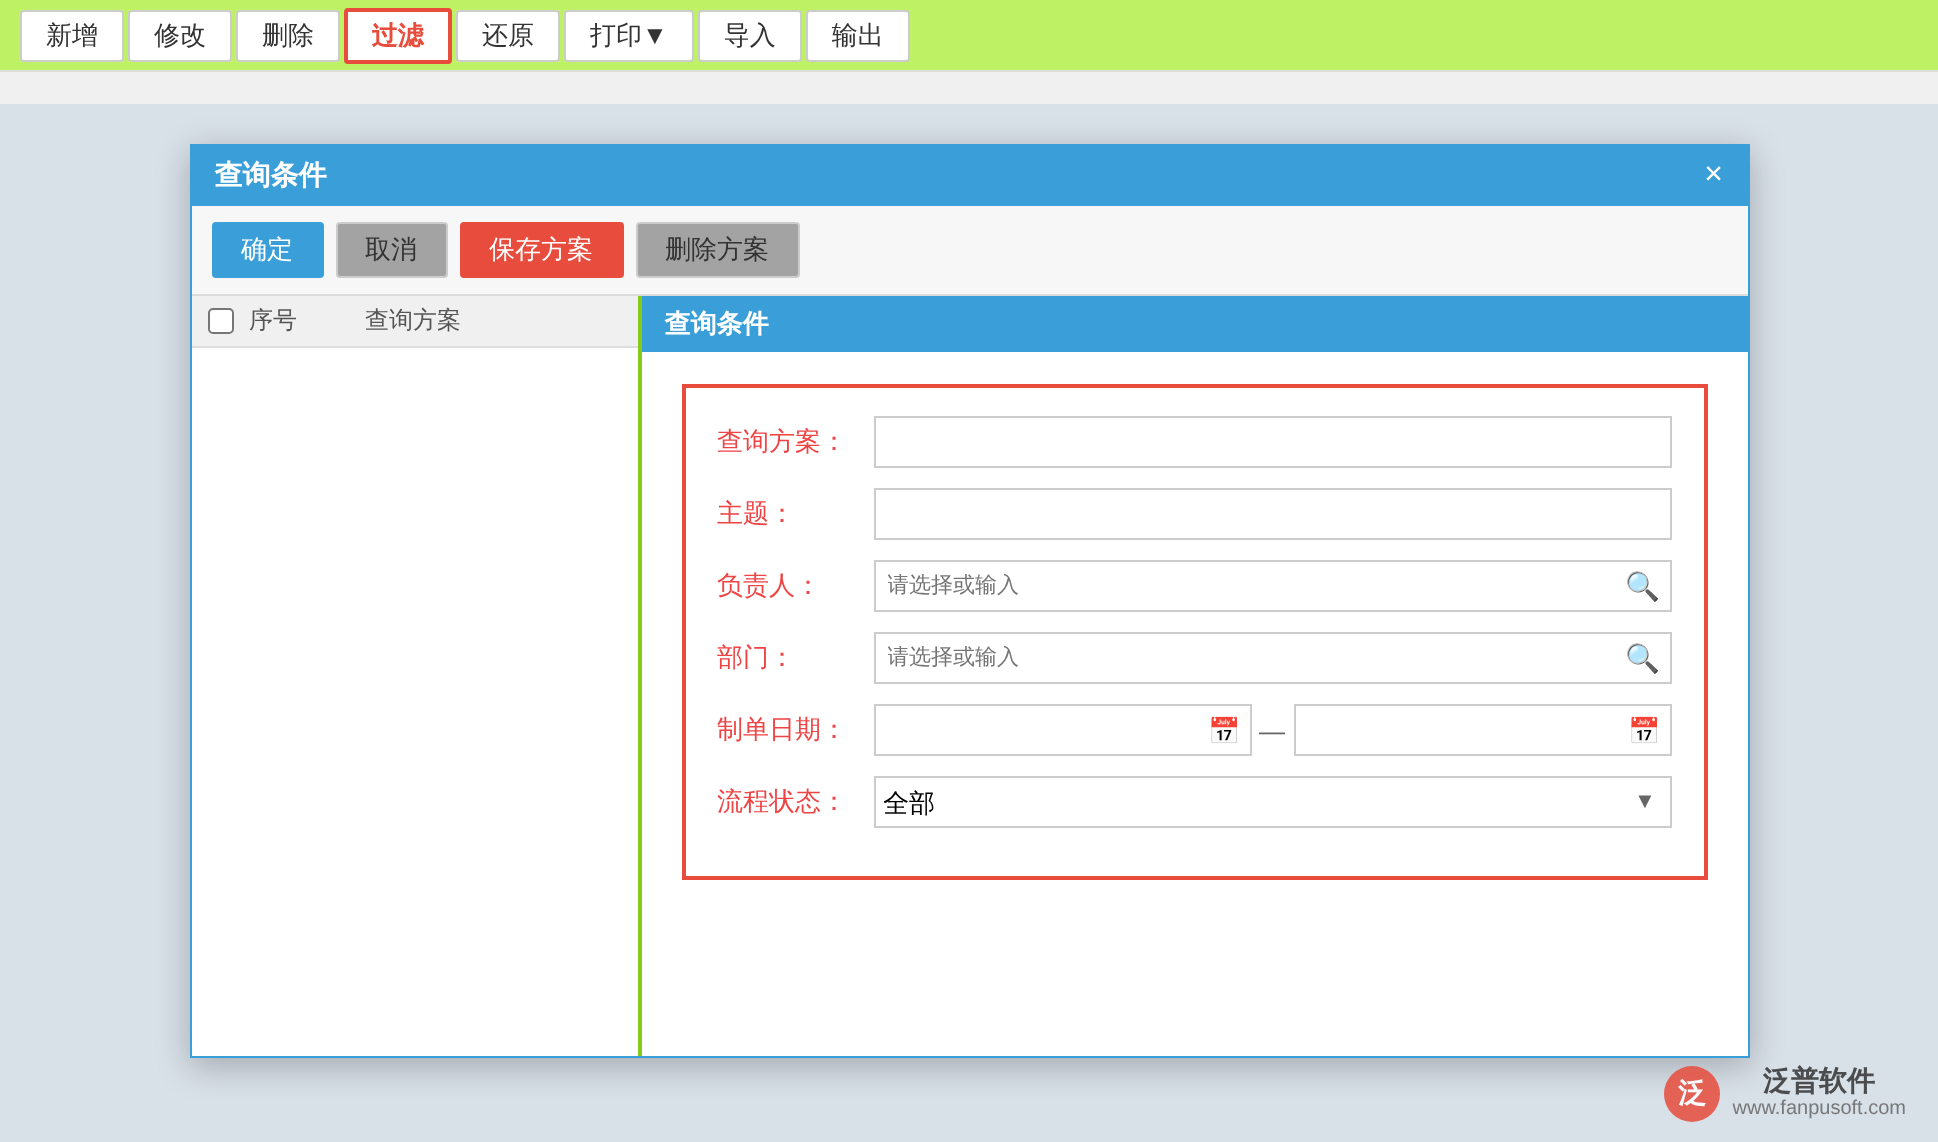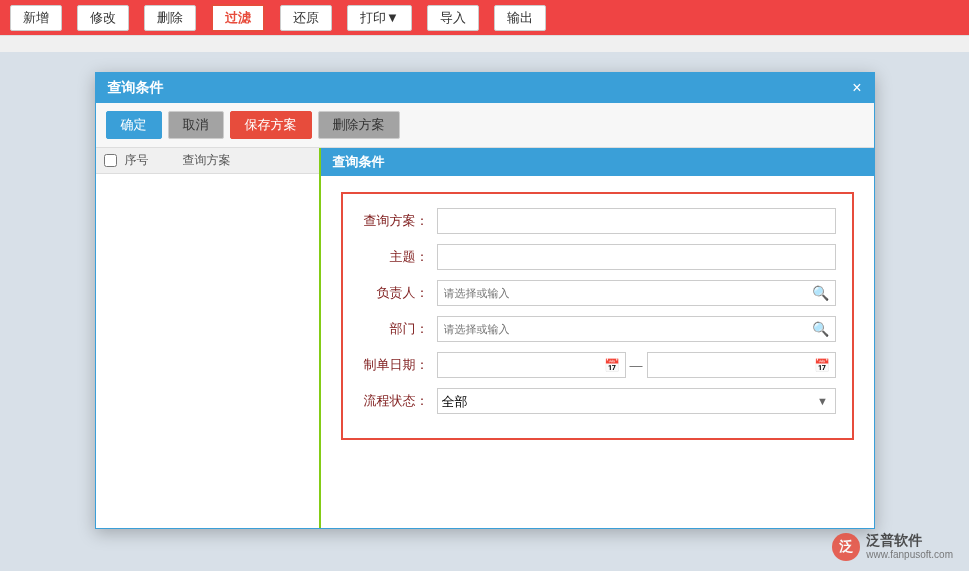--- a/index.html
+++ b/index.html
@@ -14,12 +14,12 @@
 
     
     .toolbar {
-      background: #ef4444;
+      background: #bef264;
       border-bottom: 1px solid #ddd;
       padding: 6px 10px;
       display: flex;
       align-items: center;
-      gap: 15px;
+      gap: 2px;
       height: 36px;
     }
     .toolbar-btn {

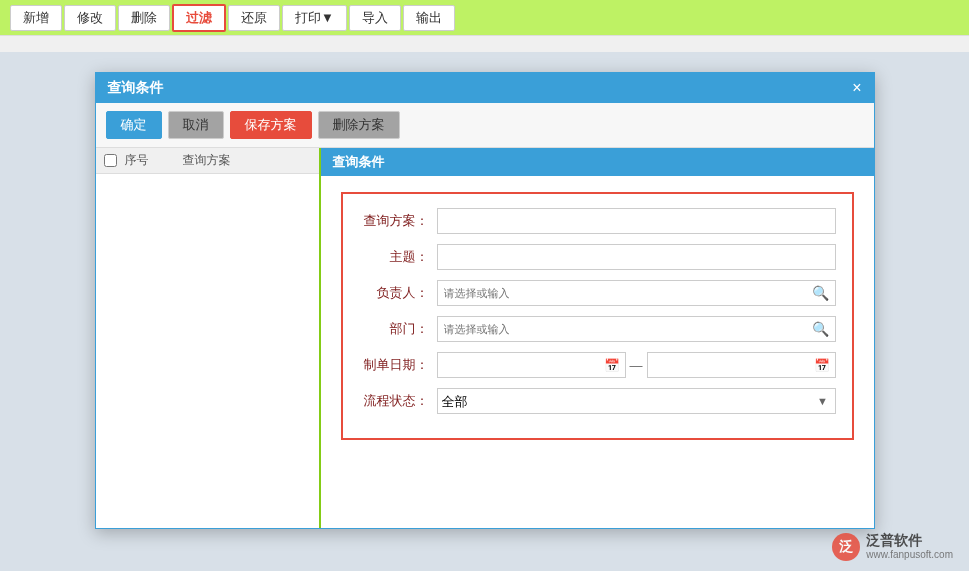--- a/index.html
+++ b/index.html
@@ -178,8 +178,7 @@
     }
     .form-label {
       width: 70px;
-      text-align: right;
-      color: #7f1d1d;
+      color: #ef4444;
       font-size: 13px;
       margin-right: 8px;
       white-space: nowrap;

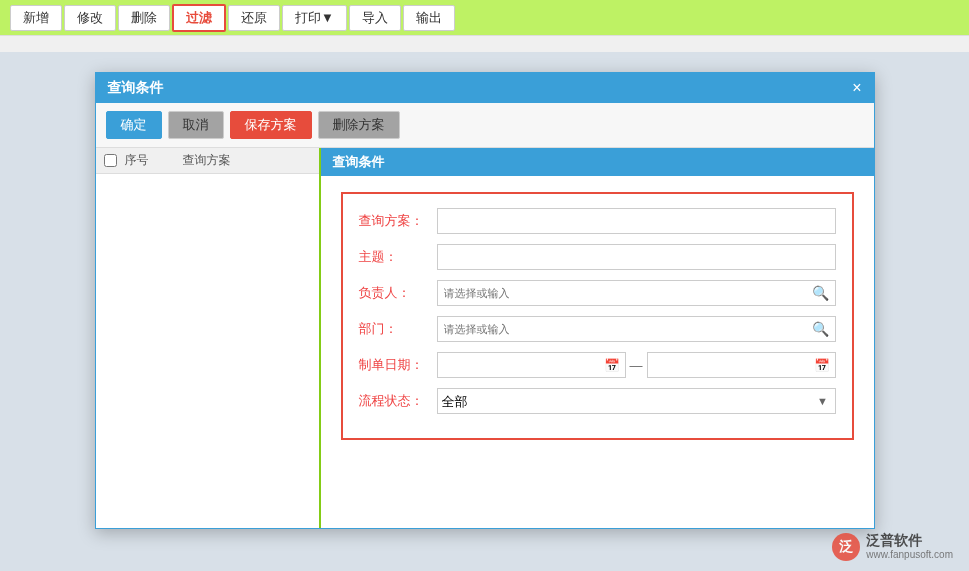--- a/index.html
+++ b/index.html
@@ -316,6 +316,7 @@
       font-size: 14px;
       font-weight: bold;
       color: #333;
+      text-align: center;
     }
     .logo-sub {
       font-size: 10px;

